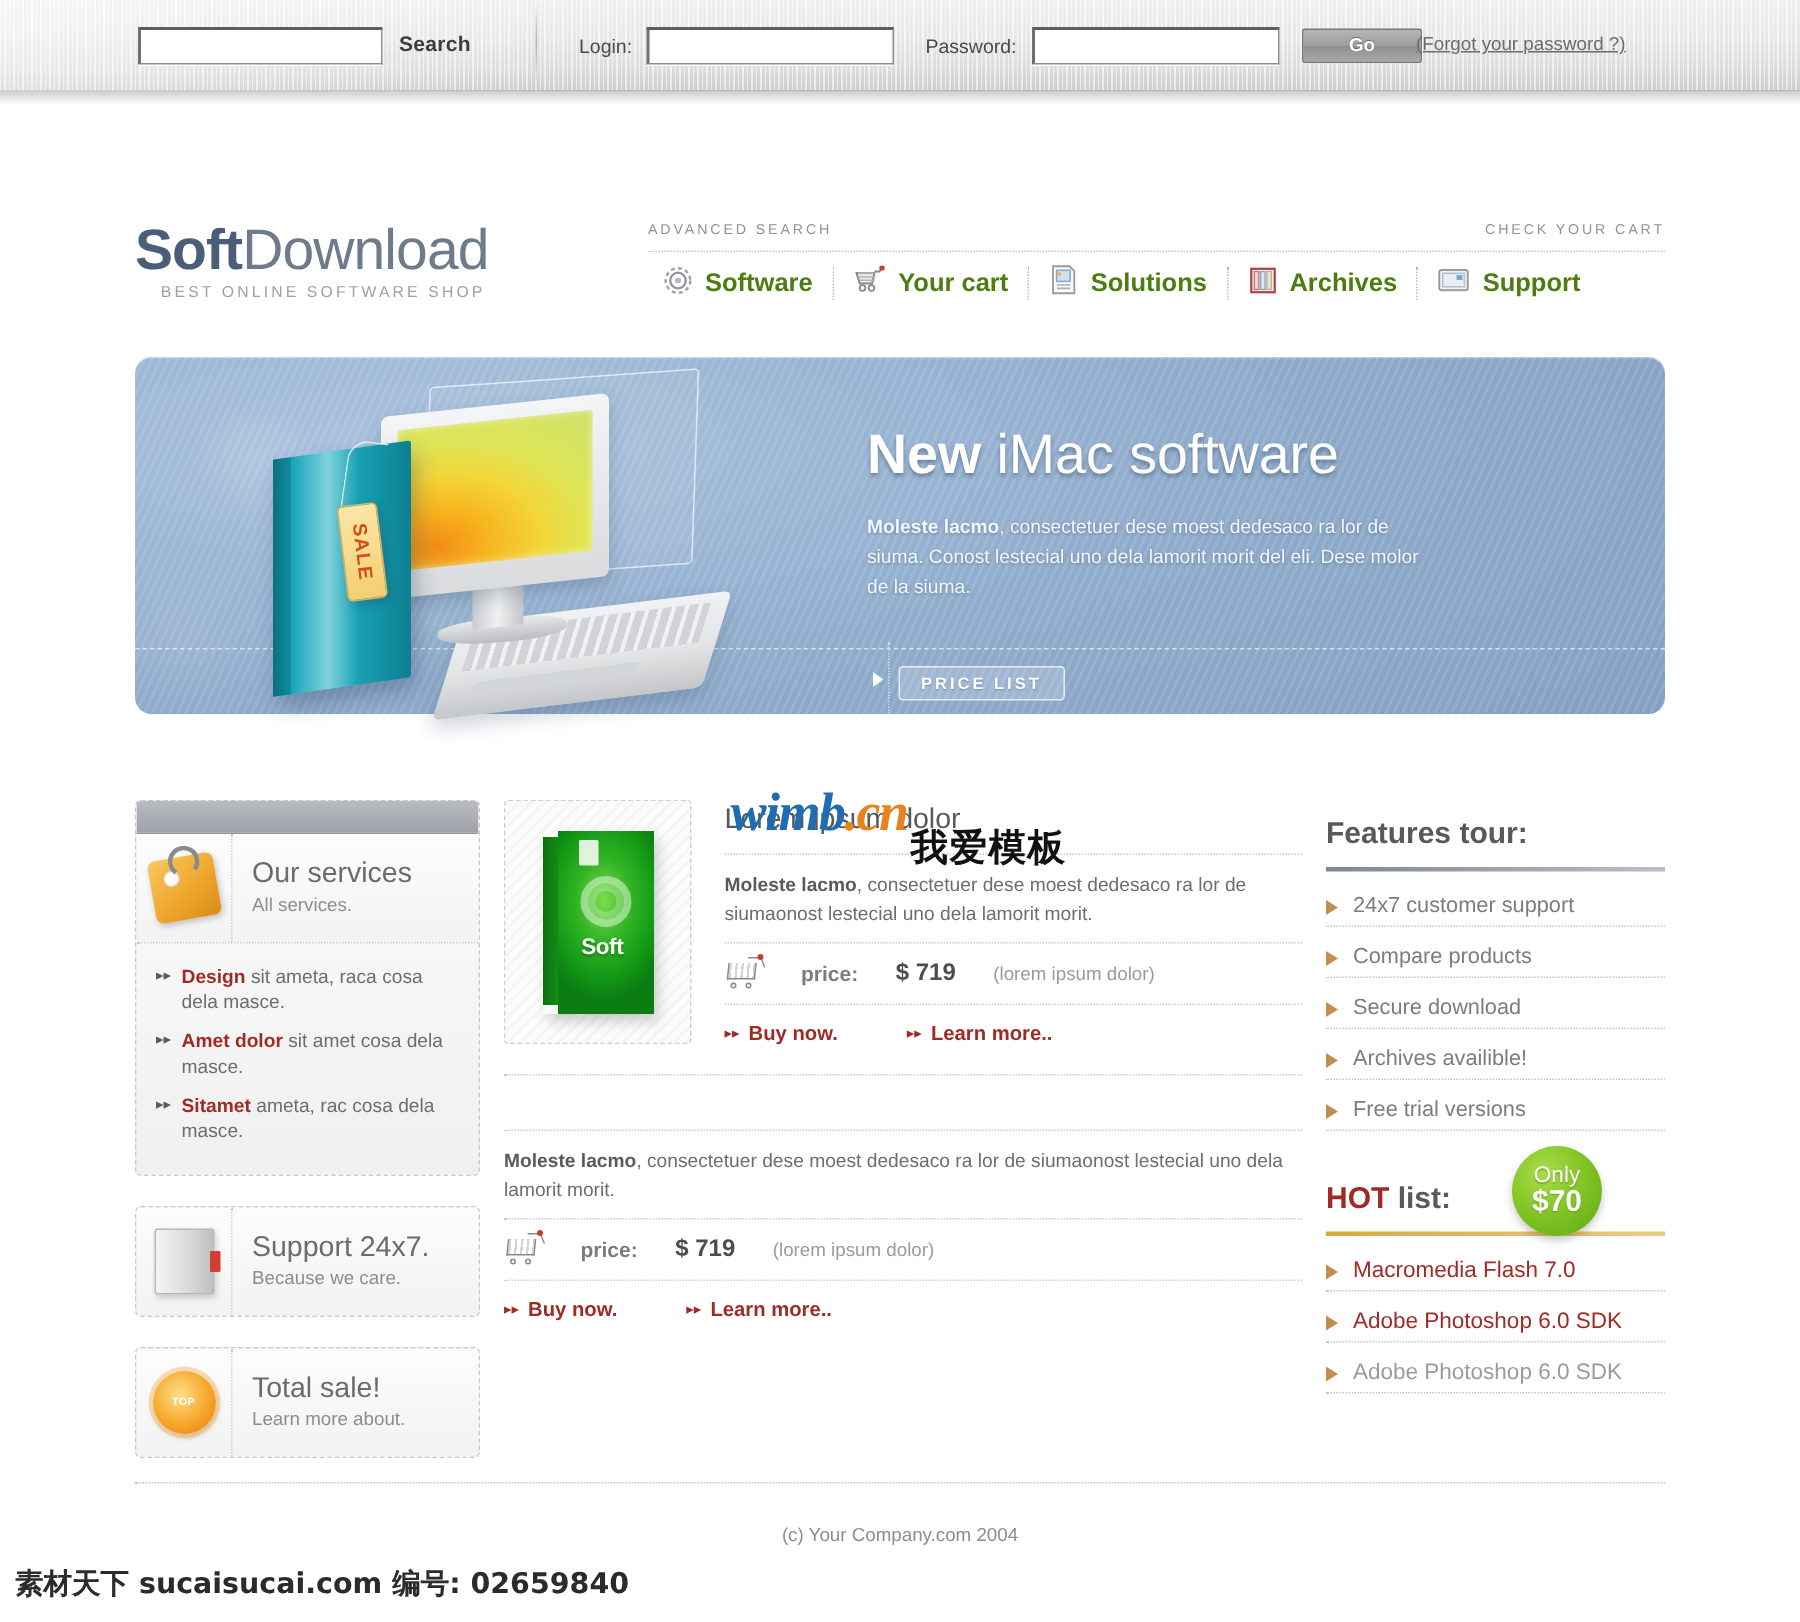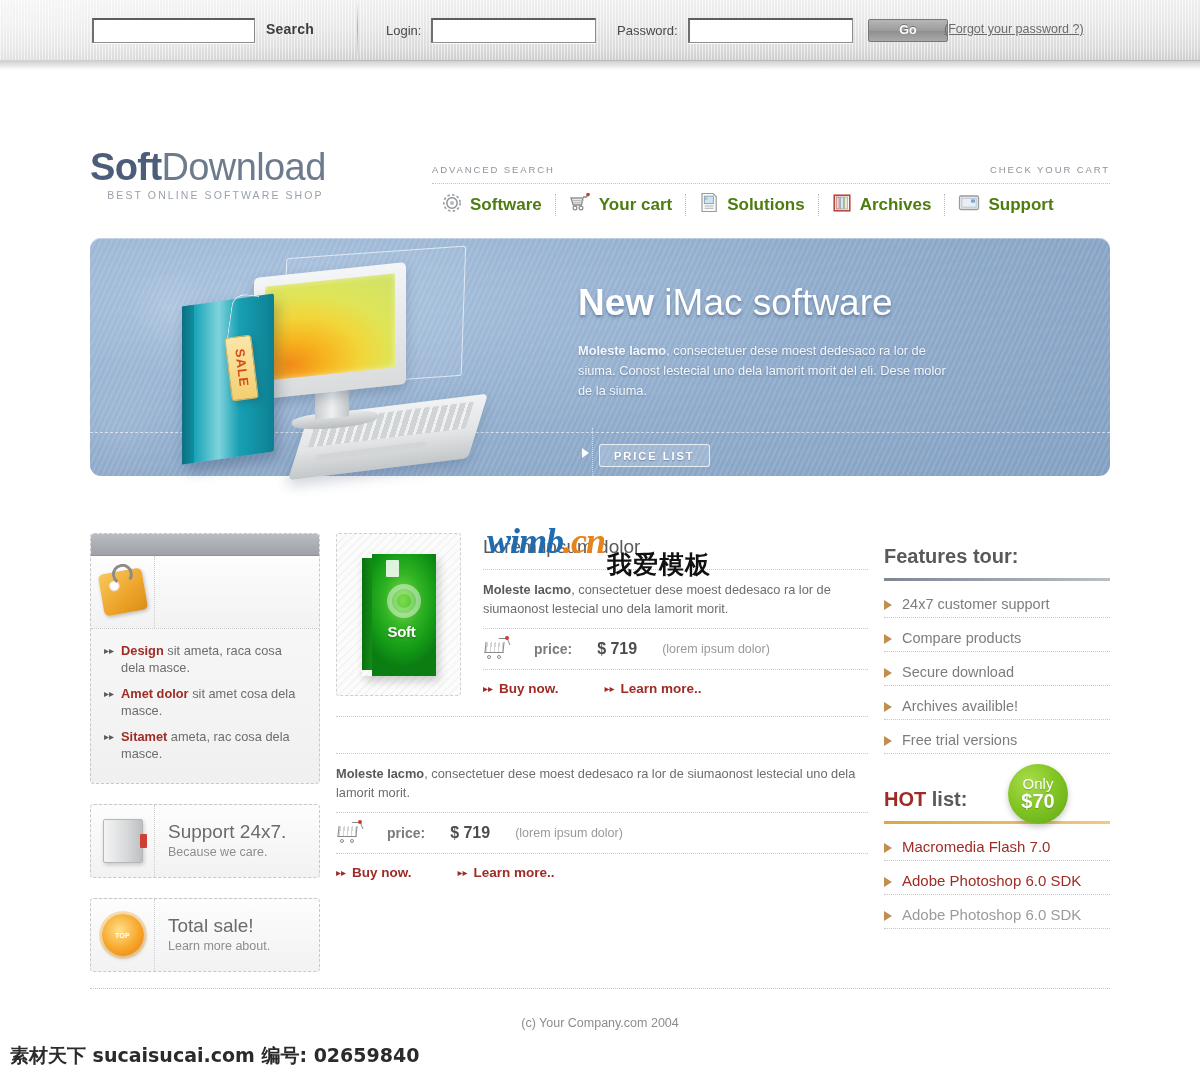--- a/index.html
+++ b/index.html
@@ -75,7 +75,7 @@
     text-align:right; margin-top:3px; padding-right:2px;
   }
 
-  .navwrap{ position:absolute; left:432px; top:164px; width:678px; }
+  .navwrap{ position:absolute; left:432px; top:148px; width:678px; }
   .navtop{ position:relative; height:14px; }
   .navtop .lbl{
     font-size:9.5px; color:#8d949c; letter-spacing:1.9px;

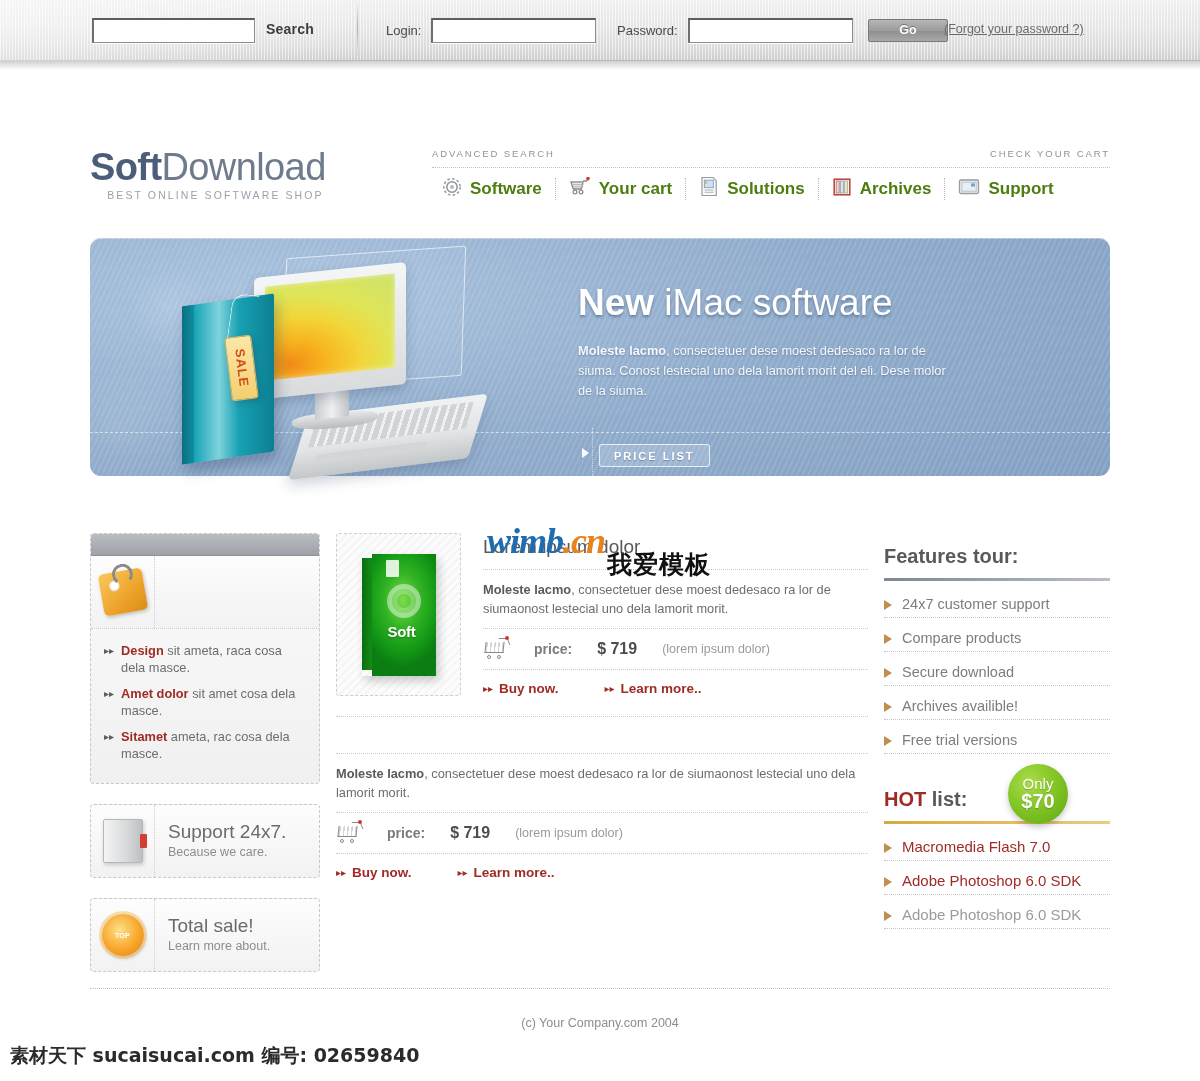--- a/index.html
+++ b/index.html
@@ -602,6 +602,10 @@
       <div class="panel-ico">
           <div class="ico-tag"></div>
         </div>
+      <div class="panel-txt">
+        <div class="panel-t1">Our services</div>
+        <div class="panel-t2">All services.</div>
+      </div>
     </div>
     <div class="panel-list">
       <div class="plitem">

